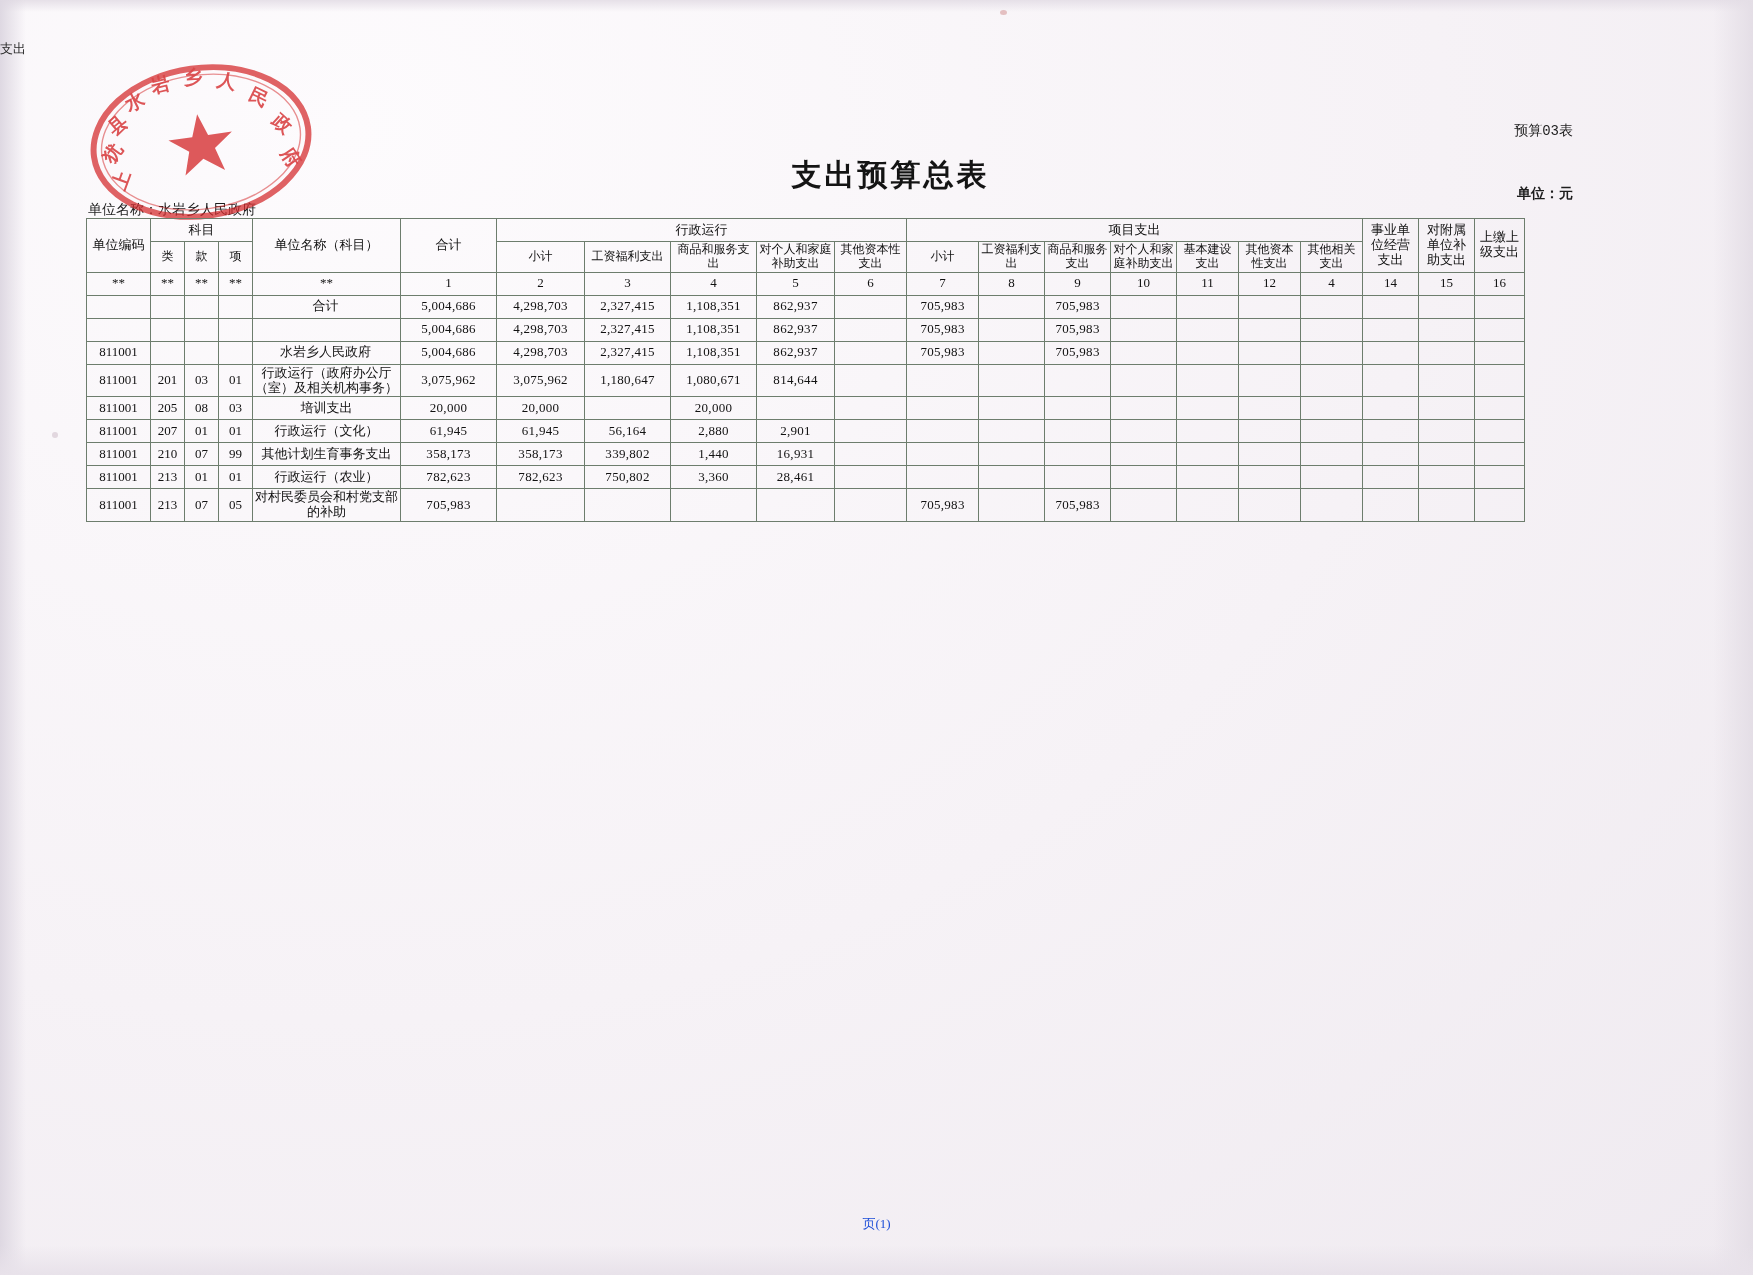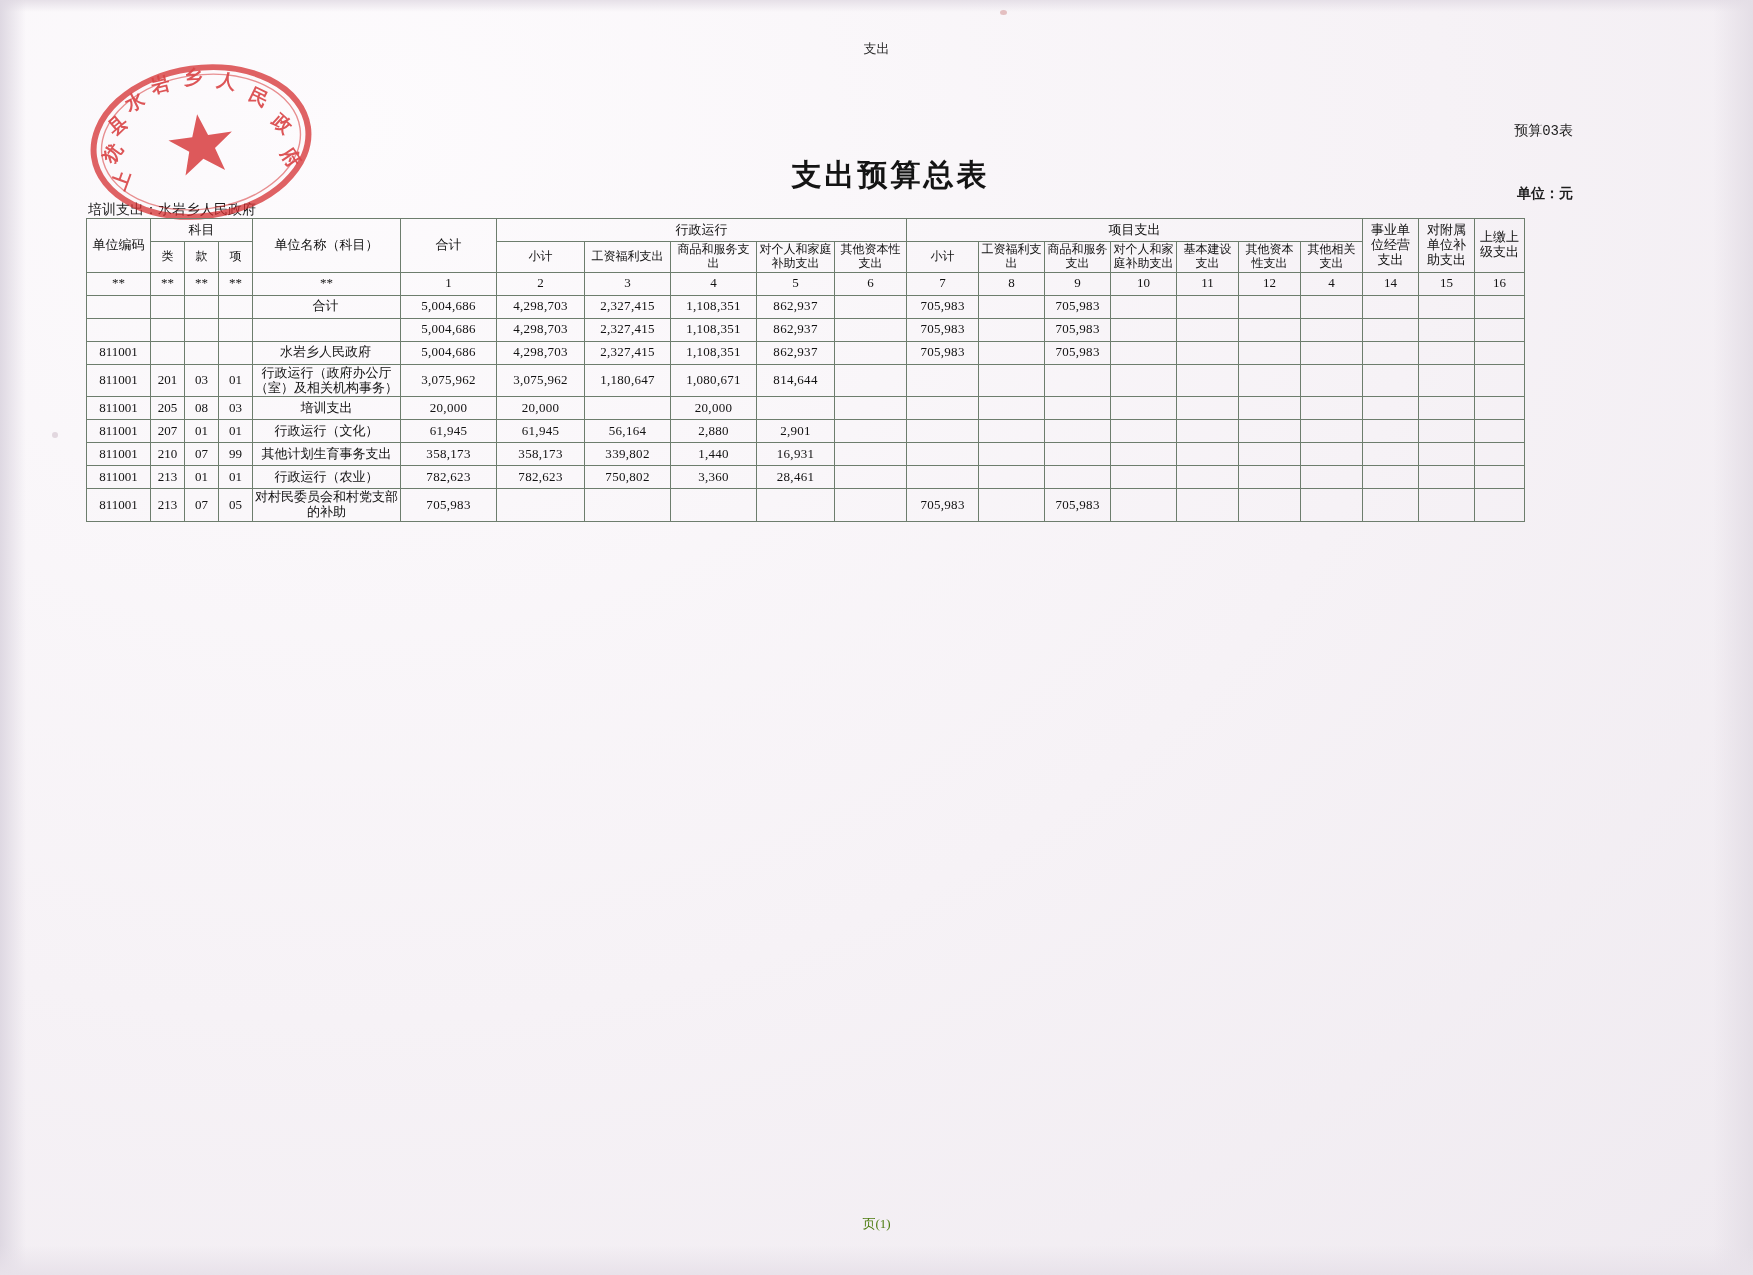--- a/index.html
+++ b/index.html
@@ -45,7 +45,6 @@
   .header-center {
     position: absolute;
     top: 40px; left: 0; width: 100%;
-    text-align: center;
     font-size: 13px;
     color: #2b2b2b;
   }

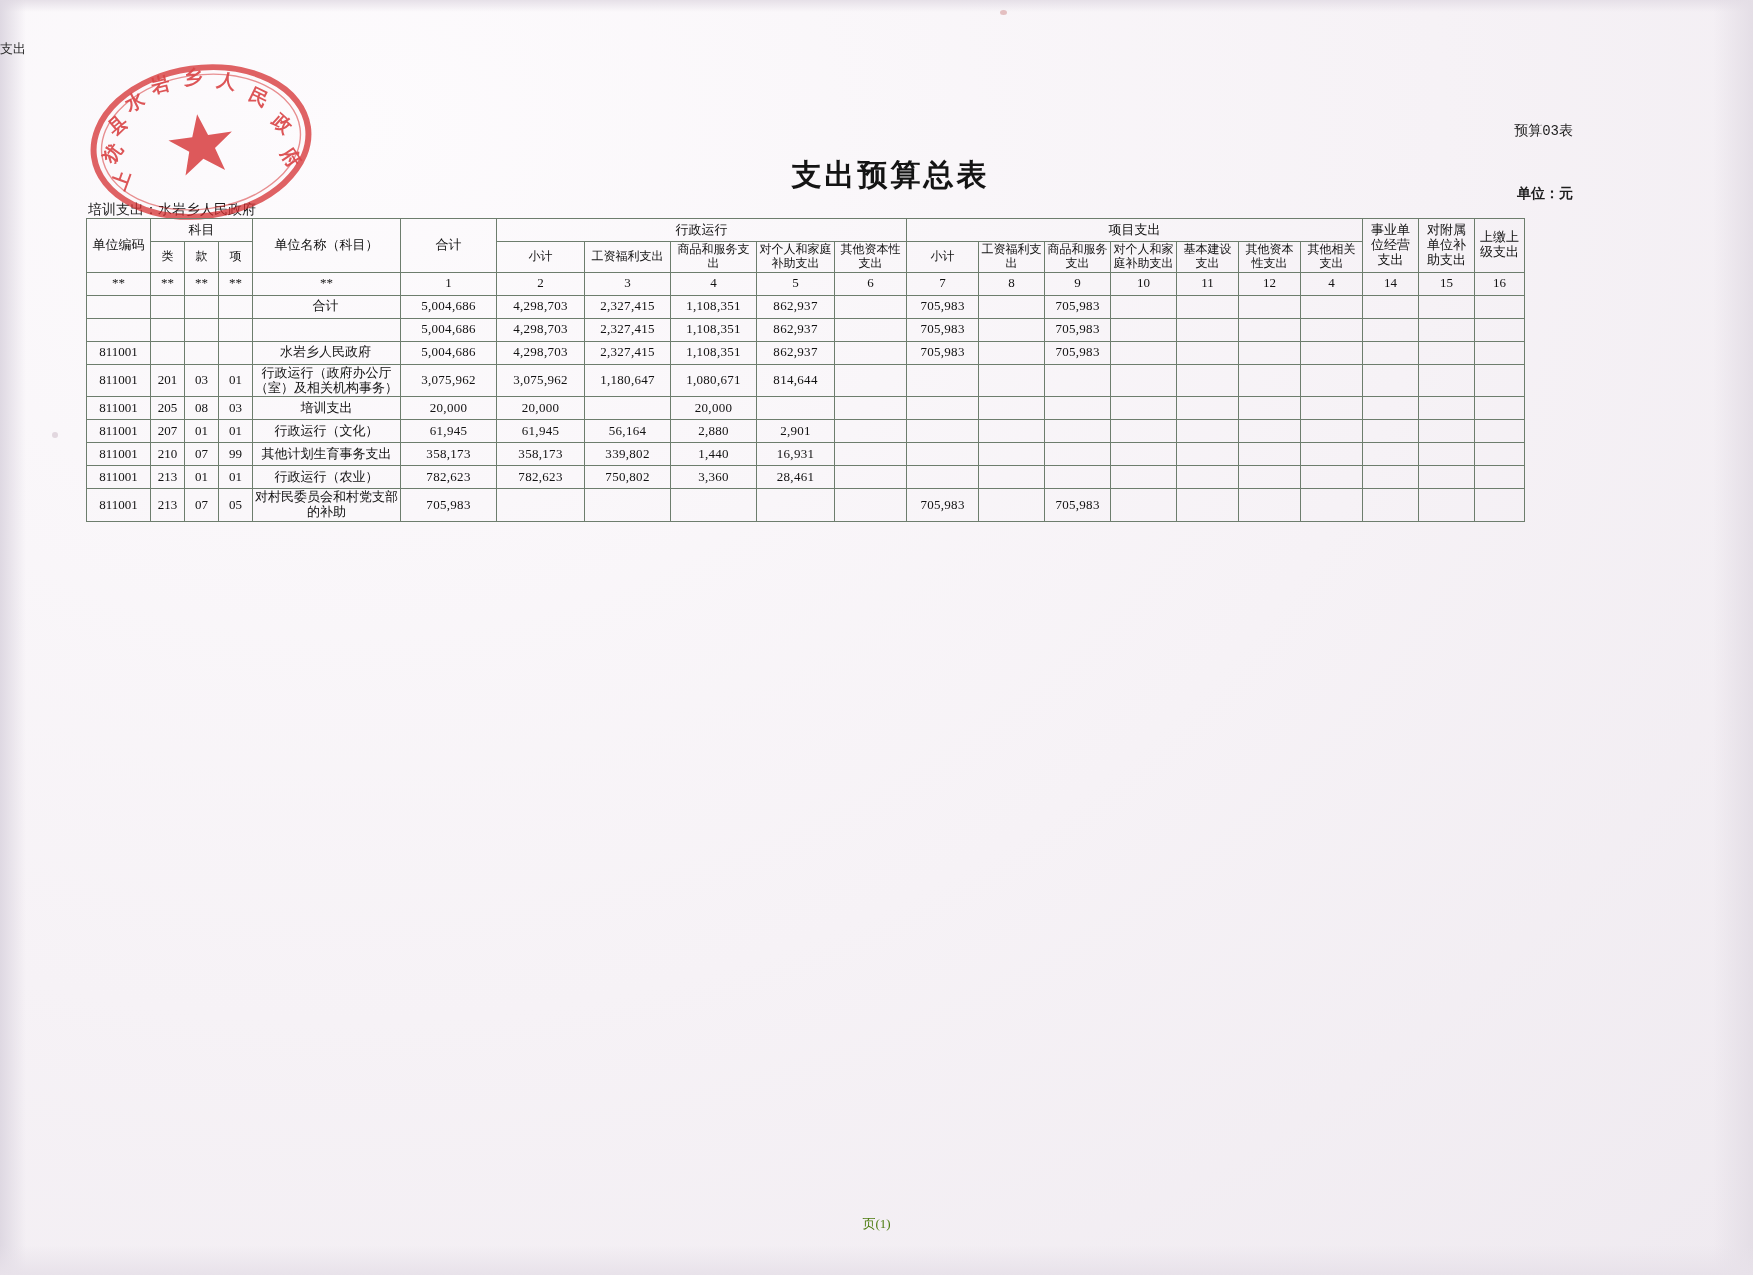--- a/index.html
+++ b/index.html
@@ -155,7 +155,7 @@
 <div class="form-no">预算03表</div>
 <div class="doc-title">支出预算总表</div>
 <div class="unit-note">单位：元</div>
-<div class="fill-unit">培训支出：水岩乡人民政府</div>
+<div class="fill-unit">单位名称：水岩乡人民政府</div>
 
 <svg class="seal" viewBox="0 0 226 160">
   <ellipse cx="113" cy="80" rx="108" ry="74" fill="none" stroke="#d4282a" stroke-width="6" opacity="0.85"></ellipse>

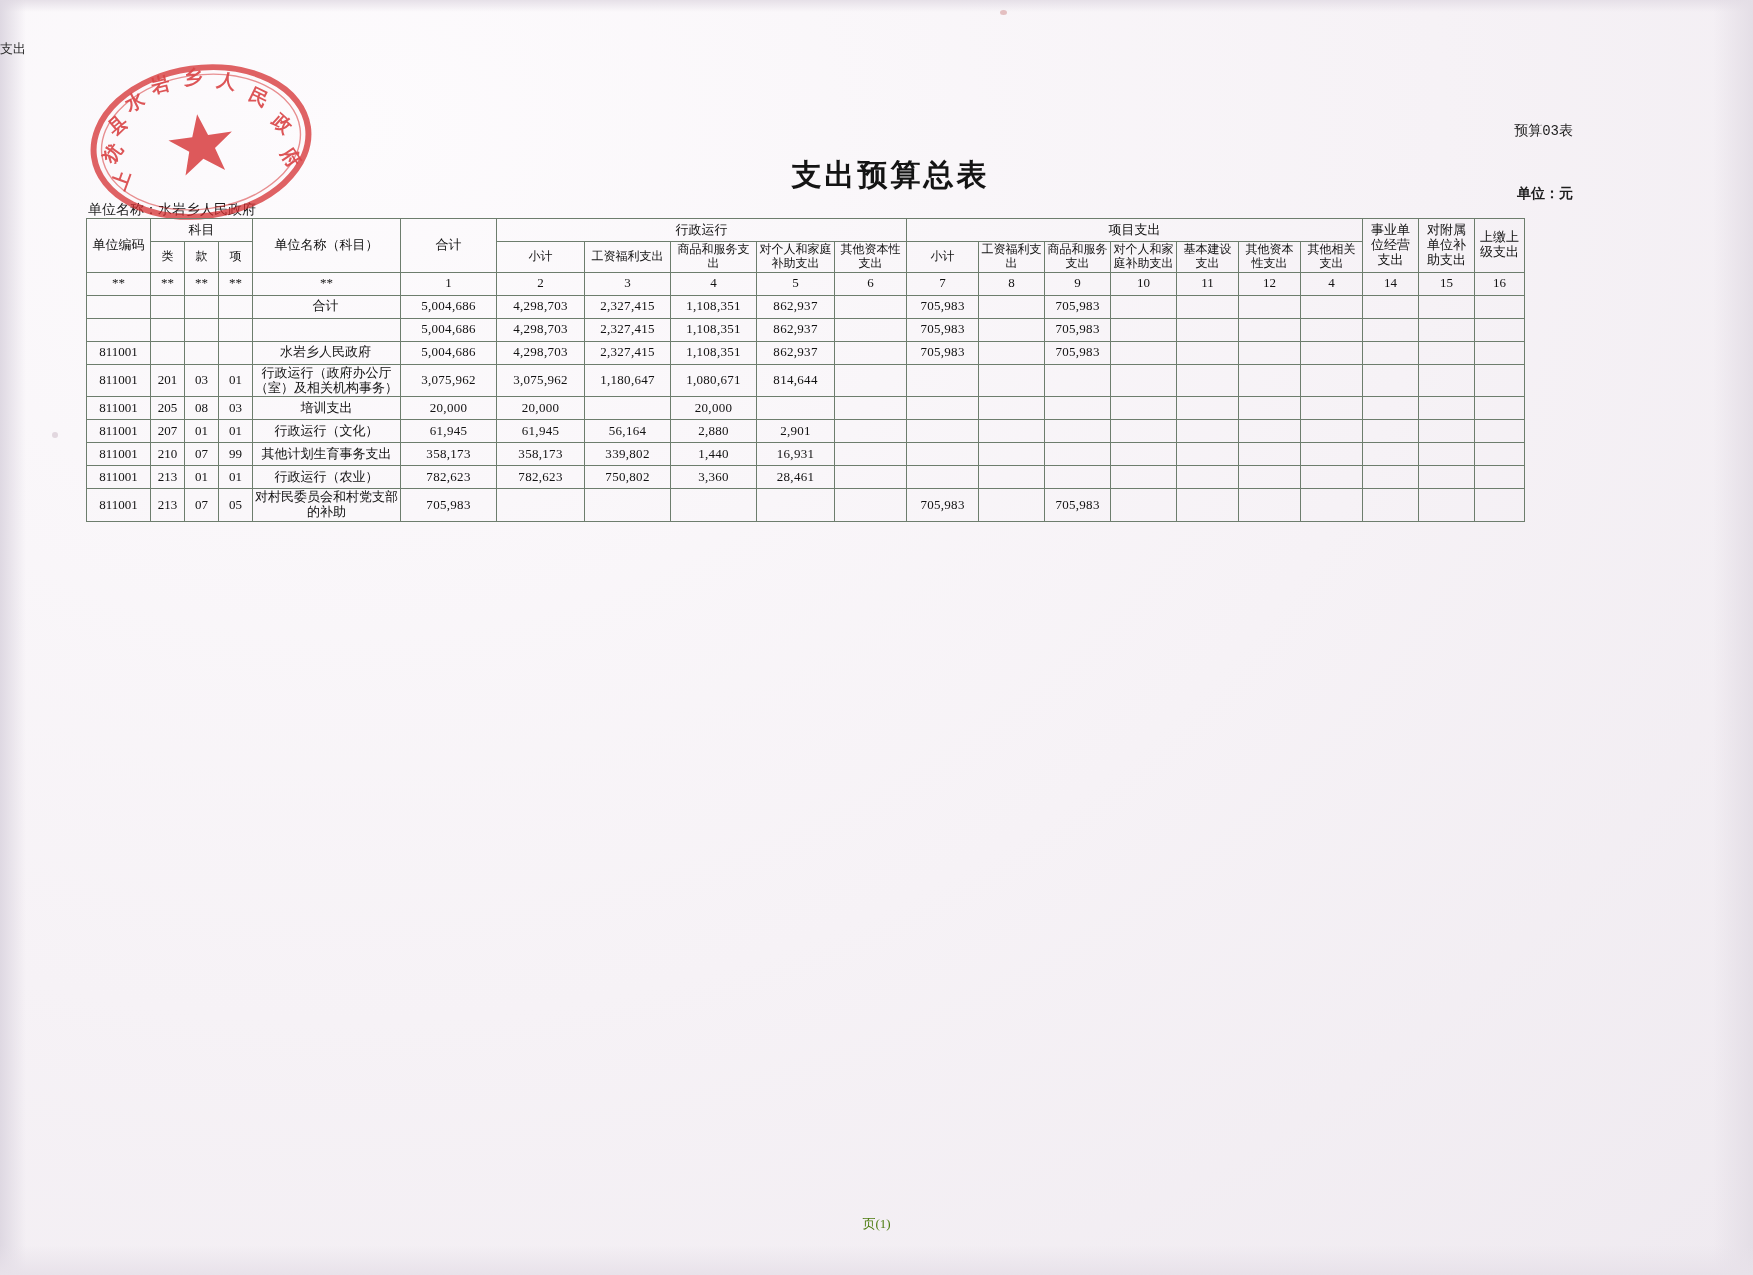--- a/index.html
+++ b/index.html
@@ -128,7 +128,7 @@
     bottom: 42px; left: 0; width: 100%;
     text-align: center;
     font-size: 13px;
-    color: #4d7c0f;
+    color: #1d4ed8;
     margin-top: 8px;
   }
 

